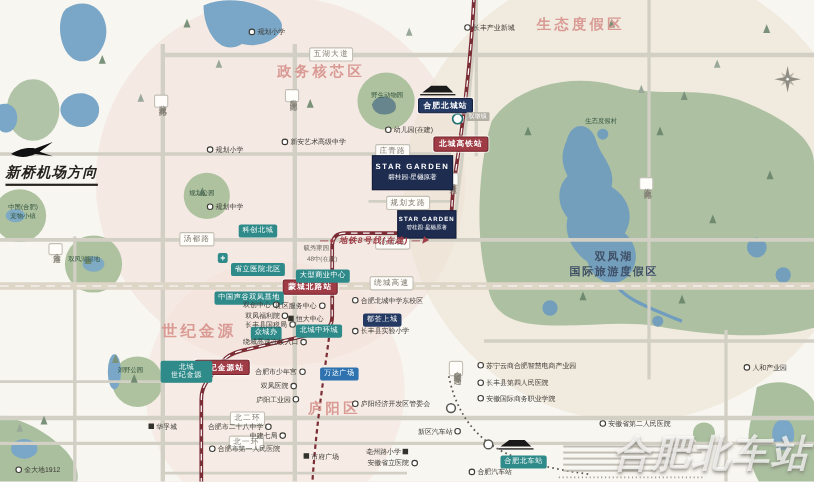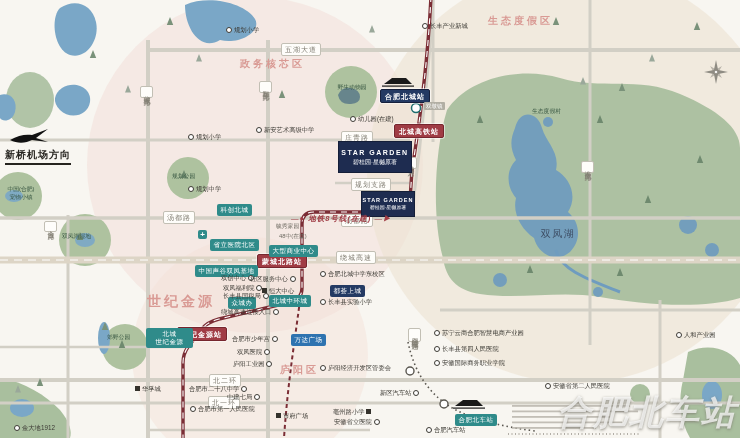--- a/index.html
+++ b/index.html
@@ -8,7 +8,7 @@
   #base{position:absolute;left:0;top:0;}
   #labels{position:absolute;left:0;top:0;width:740px;height:438px;}
   .lbl{position:absolute;white-space:nowrap;font:6.5px/1.35 "Liberation Sans",sans-serif;color:#44423c;}
-  .area{font-family:Liberation Sans, sans-serif;color:#d99a94;letter-spacing:3px;font-size:10px;font-weight:bold;}
+  .area{font-family:Liberation Mono, monospace;color:#d99a94;letter-spacing:3px;font-size:13px;font-weight:bold;}
   .area2{font-family:"Liberation Serif",serif;color:#d99a94;letter-spacing:3px;font-size:14px;font-weight:bold;
          text-align:center;white-space:normal;line-height:1.3;}
   .areab{color:#3e4f66;font-weight:normal;font-size:10px;letter-spacing:1.5px;text-align:center;white-space:normal;line-height:1.4;}

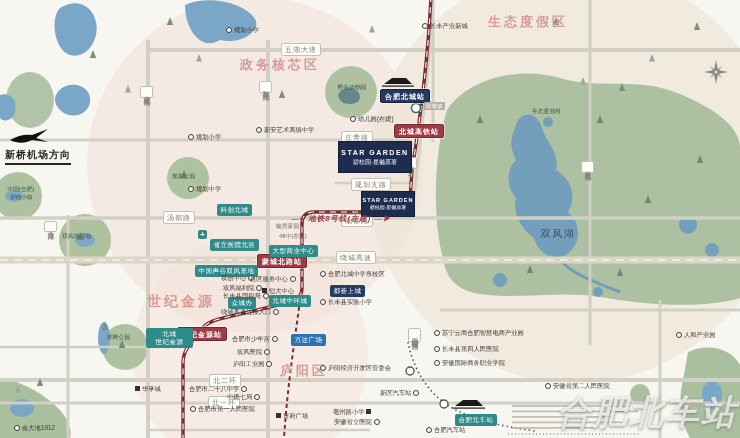--- a/index.html
+++ b/index.html
@@ -196,7 +196,7 @@
 
   <div id="labels">
     <div class="cross" style="left:198px;top:230px;">+</div>
-  <div class="lbl area" style="left: 240px; top: 57px;">政务核芯区</div>
+  <div class="lbl area" style="left: 252px; top: 57px;">政务核芯区</div>
       <div class="lbl area" style="left: 488px; top: 14px;">生态度假区</div>
       <div class="lbl area2" style="left: 134px; top: 293px; width: 94px;">
         <div>世纪金源</div>

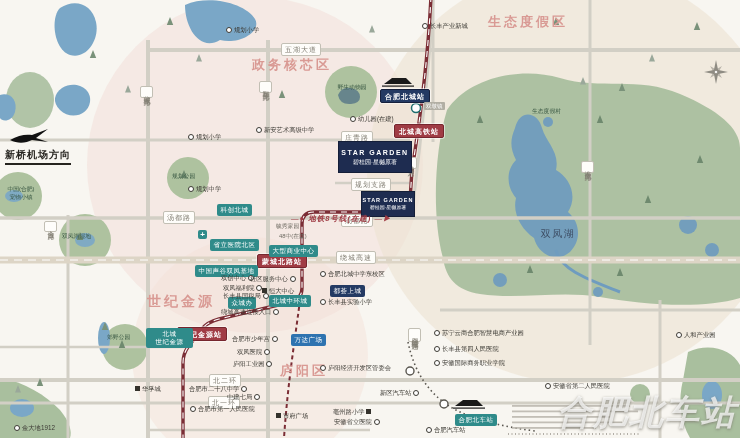--- a/index.html
+++ b/index.html
@@ -29,7 +29,7 @@
   .tag{background:#b2afa4;color:#fff;font-size:5.5px;padding:.5px 2px;border-radius:1px;}
   .metro{color:#a03c45;font-weight:bold;font-size:7.5px;letter-spacing:1px;}
   .metro:before{content:"—● ";} .metro:after{content:" —▶";}
-  .air{font-size:10px;font-weight:bold;color:#26241f;letter-spacing:1px;border-bottom:2px solid #26241f;padding-bottom:1px;}
+  .air{font-size:13px;font-weight:bold;color:#26241f;letter-spacing:1px;border-bottom:2px solid #26241f;padding-bottom:1px;font-style:italic;}
   .sg{background:#1e2c50;color:#fff;text-align:center;box-shadow:0 0 0 1px #141e38;display:flex;
       flex-direction:column;justify-content:center;white-space:normal;}
   .sg .en{font-size:7px;letter-spacing:1.5px;font-weight:bold;line-height:1.4;}

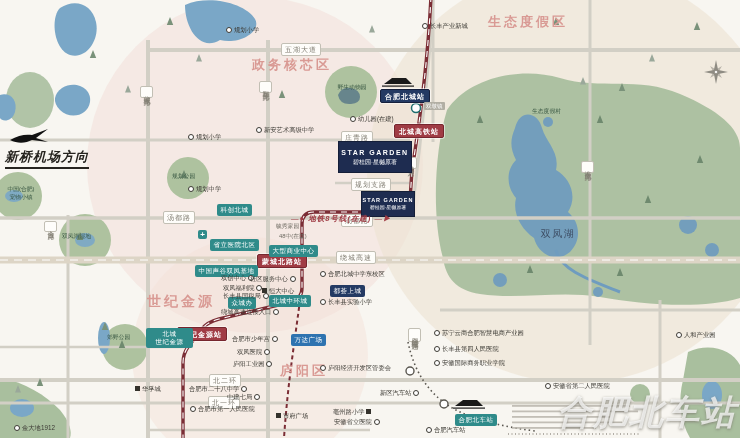--- a/index.html
+++ b/index.html
@@ -11,7 +11,7 @@
   .area{font-family:Liberation Mono, monospace;color:#d99a94;letter-spacing:3px;font-size:13px;font-weight:bold;}
   .area2{font-family:"Liberation Serif",serif;color:#d99a94;letter-spacing:3px;font-size:14px;font-weight:bold;
          text-align:center;white-space:normal;line-height:1.3;}
-  .areab{color:#3e4f66;font-weight:normal;font-size:10px;letter-spacing:1.5px;text-align:center;white-space:normal;line-height:1.4;}
+  .areab{color:#3e4f66;font-weight:bold;font-size:10px;letter-spacing:1.5px;text-align:center;white-space:normal;line-height:1.4;}
   .rh,.rv{background:#fefdfa;border:1px solid #c2bfb4;color:#807d72;font-size:7px;padding:1px 3px;
           border-radius:2px;letter-spacing:1px;}
   .rv{writing-mode:vertical-rl;padding:3px 1px;}

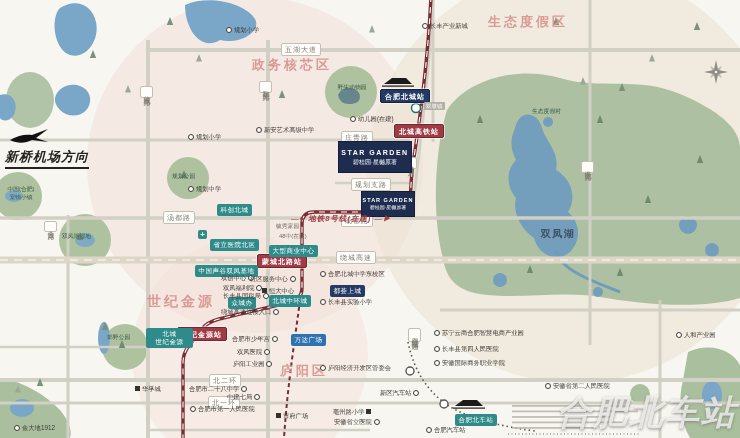--- a/index.html
+++ b/index.html
@@ -204,6 +204,7 @@
       <div class="lbl area" style="left: 280px; top: 363px;">庐阳区</div>
       <div class="lbl areab" style="left: 502px; top: 227px; width: 112px;">
         <div>双凤湖</div>
+        <div>国际旅游度假区</div>
       </div>
       <div class="lbl rh" style="left: 281px; top: 43px;">五湖大道</div>
       <div class="lbl rh" style="left: 341px; top: 131px;">庄青路</div>

